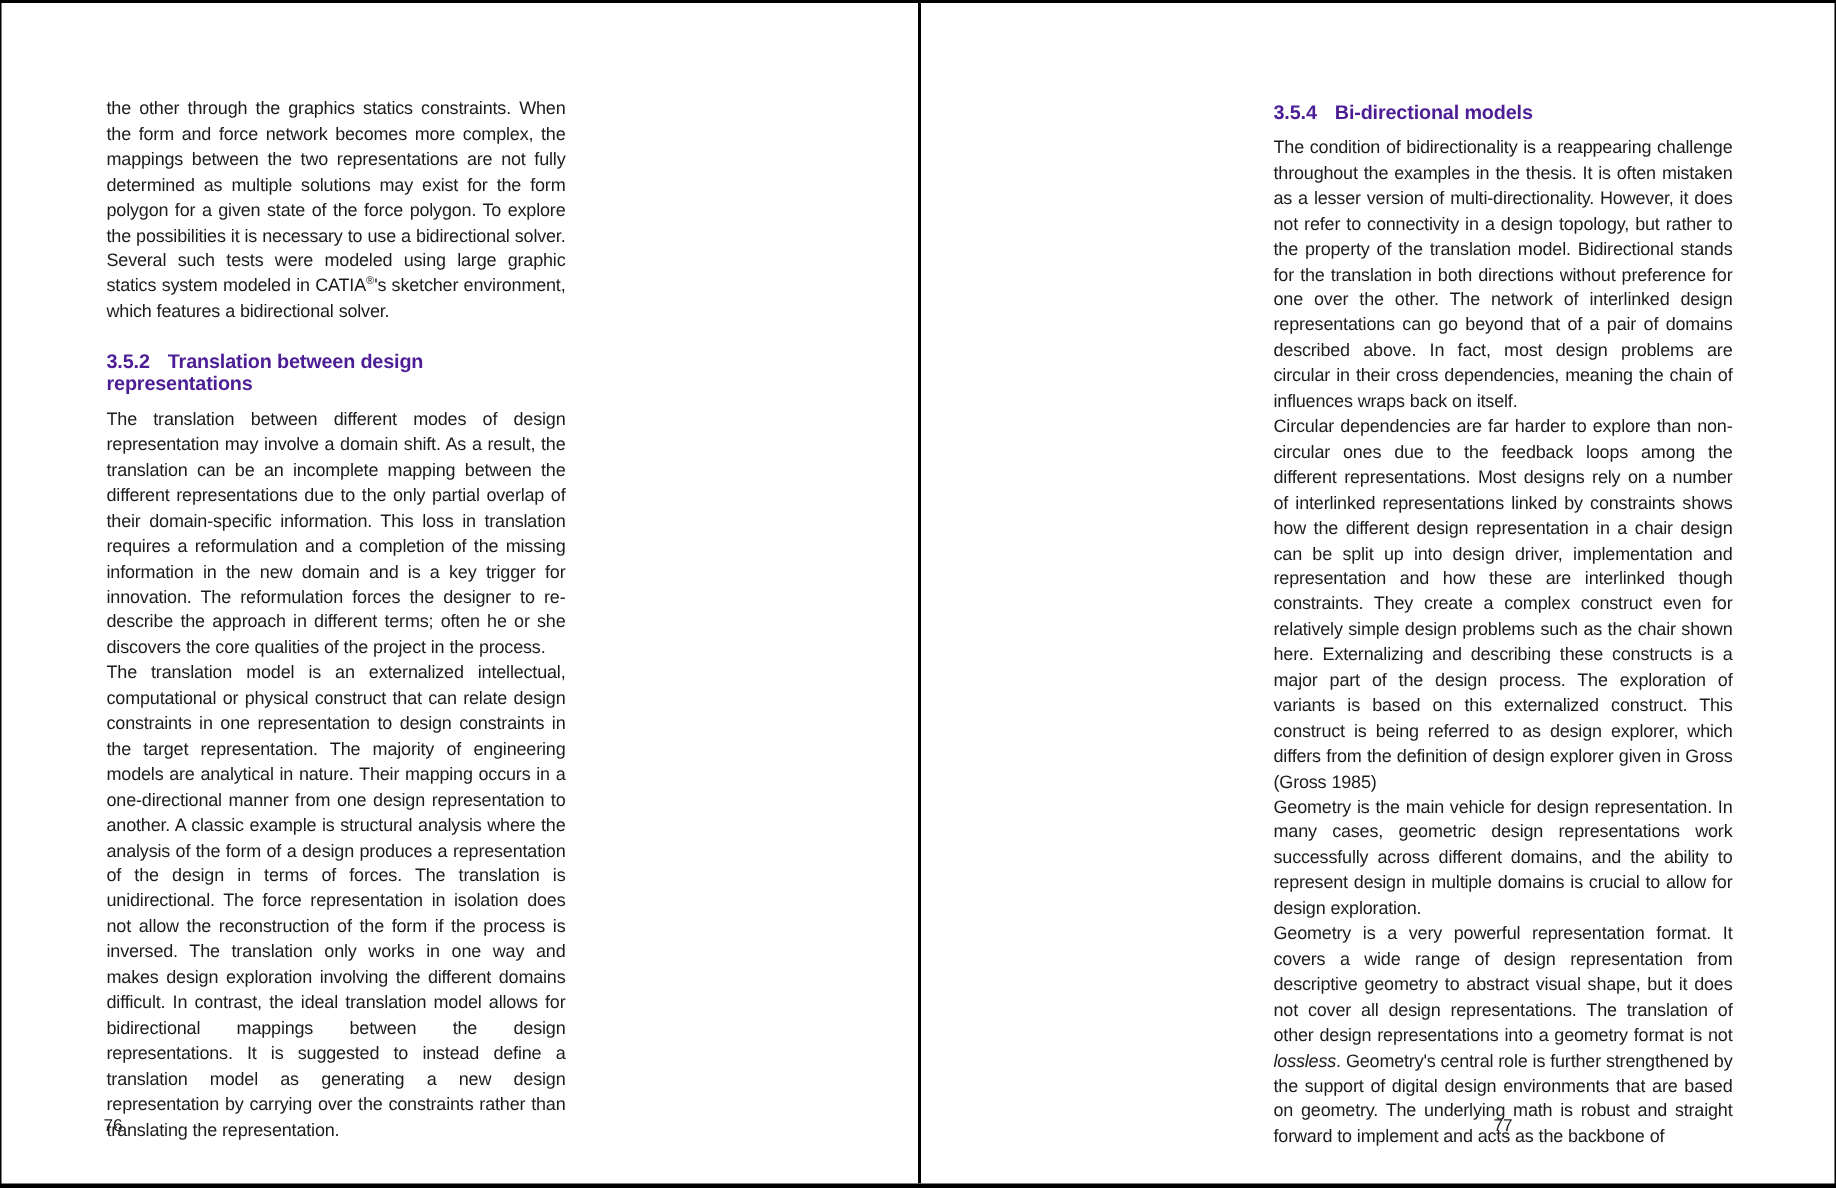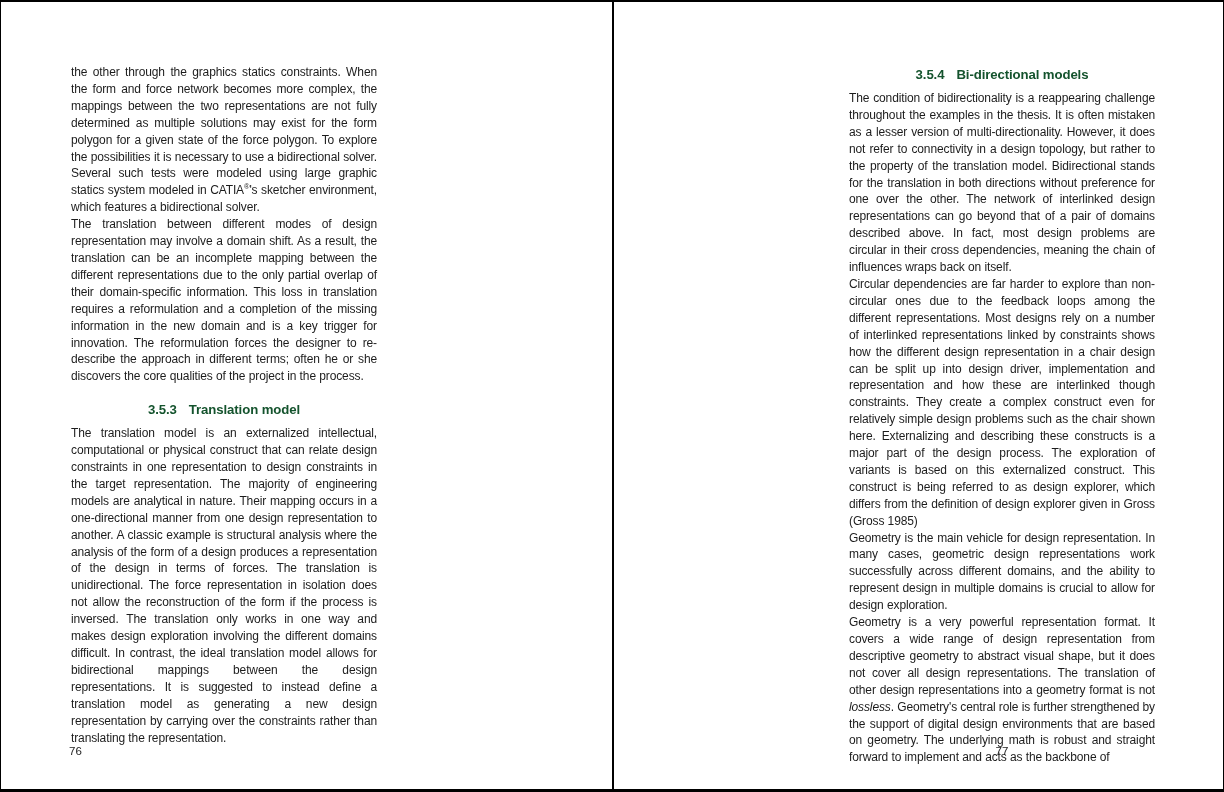--- a/index.html
+++ b/index.html
@@ -49,8 +49,7 @@
     font-size: 13.2px;
     font-weight: bold;
     letter-spacing: -0.1px;
-    color: #14532d;
-    text-align: center;
+    color: #4c1d95;
   }
   .column > .heading:first-child { margin-top: 3px; }
   .heading .hnum { margin-right: 12px; }

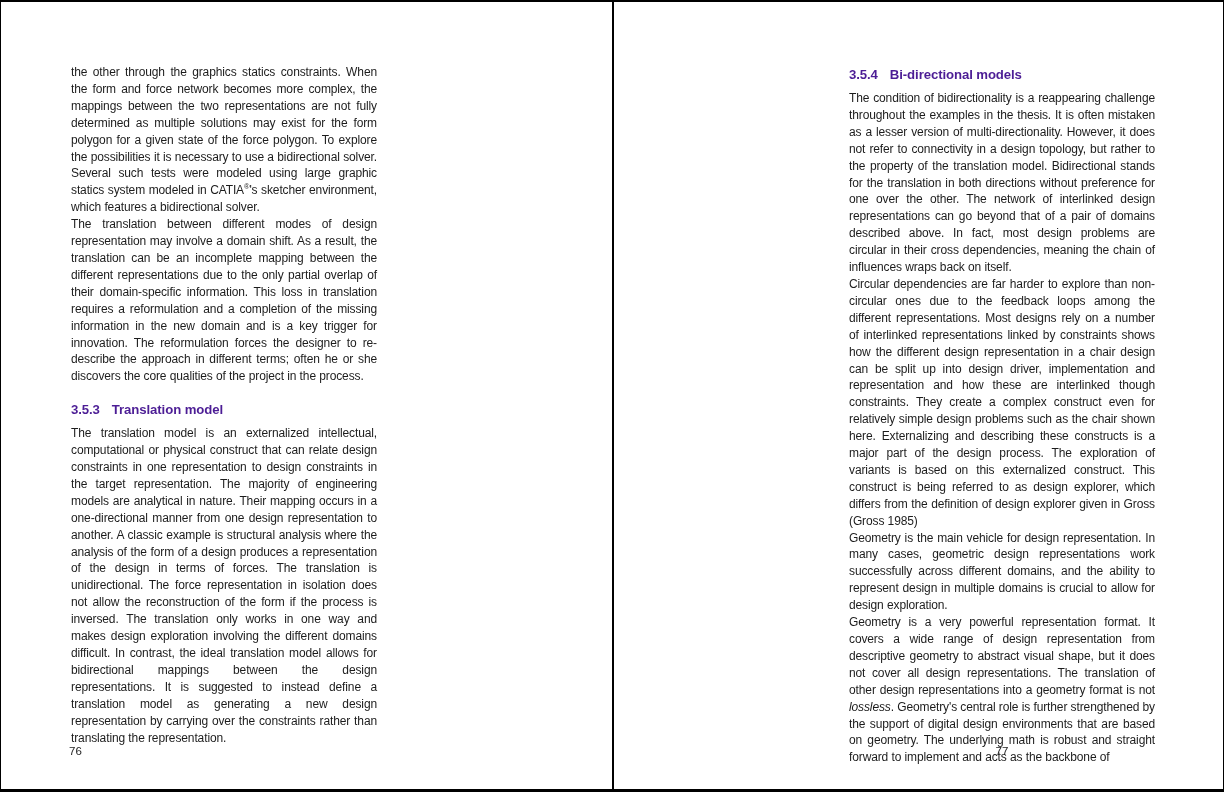--- a/index.html
+++ b/index.html
@@ -82,6 +82,7 @@
 
       <p class="para"><span>the other through the graphics statics constraints. When the form and force network becomes more complex, the mappings between the two representations are not fully determined as multiple solutions may exist for the form polygon for a given state of the force polygon. To explore the possibilities it is necessary to use a bidirectional solver. Several such tests were modeled using large graphic statics system modeled in CATIA</span><sup class="reg">®</sup><span>'s sketcher environment, which features a bidirectional solver.</span></p>
 
+      <h2 class="heading"><span class="hnum">3.5.2</span><span>Translation between design representations</span></h2>
 
       <p class="para">The translation between different modes of design representation may involve a domain shift. As a result, the translation can be an incomplete mapping between the different representations due to the only partial overlap of their domain-specific information. This loss in translation requires a reformulation and a completion of the missing information in the new domain and is a key trigger for innovation. The reformulation forces the designer to re-describe the approach in different terms; often he or she discovers the core qualities of the project in the process.</p>
 

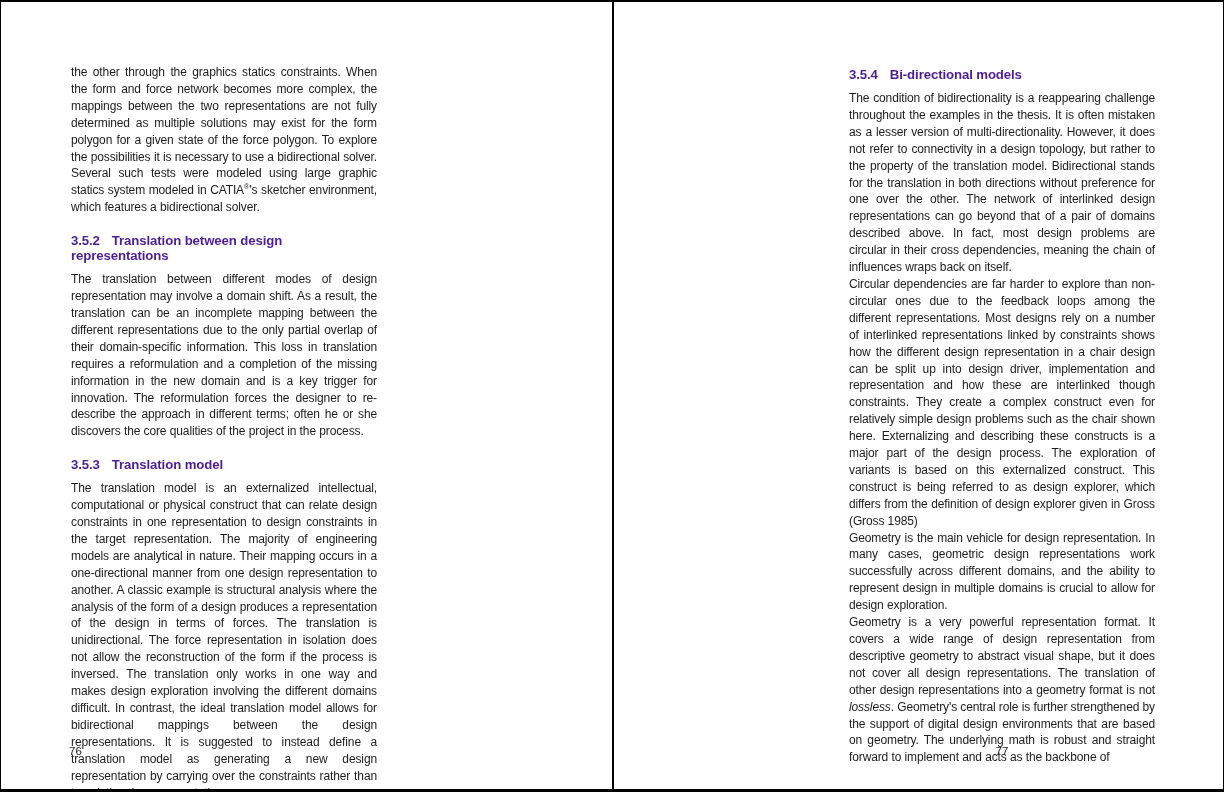--- a/index.html
+++ b/index.html
@@ -86,7 +86,6 @@
 
       <p class="para">The translation between different modes of design representation may involve a domain shift. As a result, the translation can be an incomplete mapping between the different representations due to the only partial overlap of their domain-specific information. This loss in translation requires a reformulation and a completion of the missing information in the new domain and is a key trigger for innovation. The reformulation forces the designer to re-describe the approach in different terms; often he or she discovers the core qualities of the project in the process.</p>
 
-      <h2 class="heading"><span class="hnum">3.5.3</span><span>Translation model</span></h2>
 
       <p class="para">The translation model is an externalized intellectual, computational or physical construct that can relate design constraints in one representation to design constraints in the target representation. The majority of engineering models are analytical in nature. Their mapping occurs in a one-directional manner from one design representation to another. A classic example is structural analysis where the analysis of the form of a design produces a representation of the design in terms of forces. The translation is unidirectional. The force representation in isolation does not allow the reconstruction of the form if the process is inversed. The translation only works in one way and makes design exploration involving the different domains difficult. In contrast, the ideal translation model allows for bidirectional mappings between the design representations. It is suggested to instead define a translation model as generating a new design representation by carrying over the constraints rather than translating the representation.</p>
 

